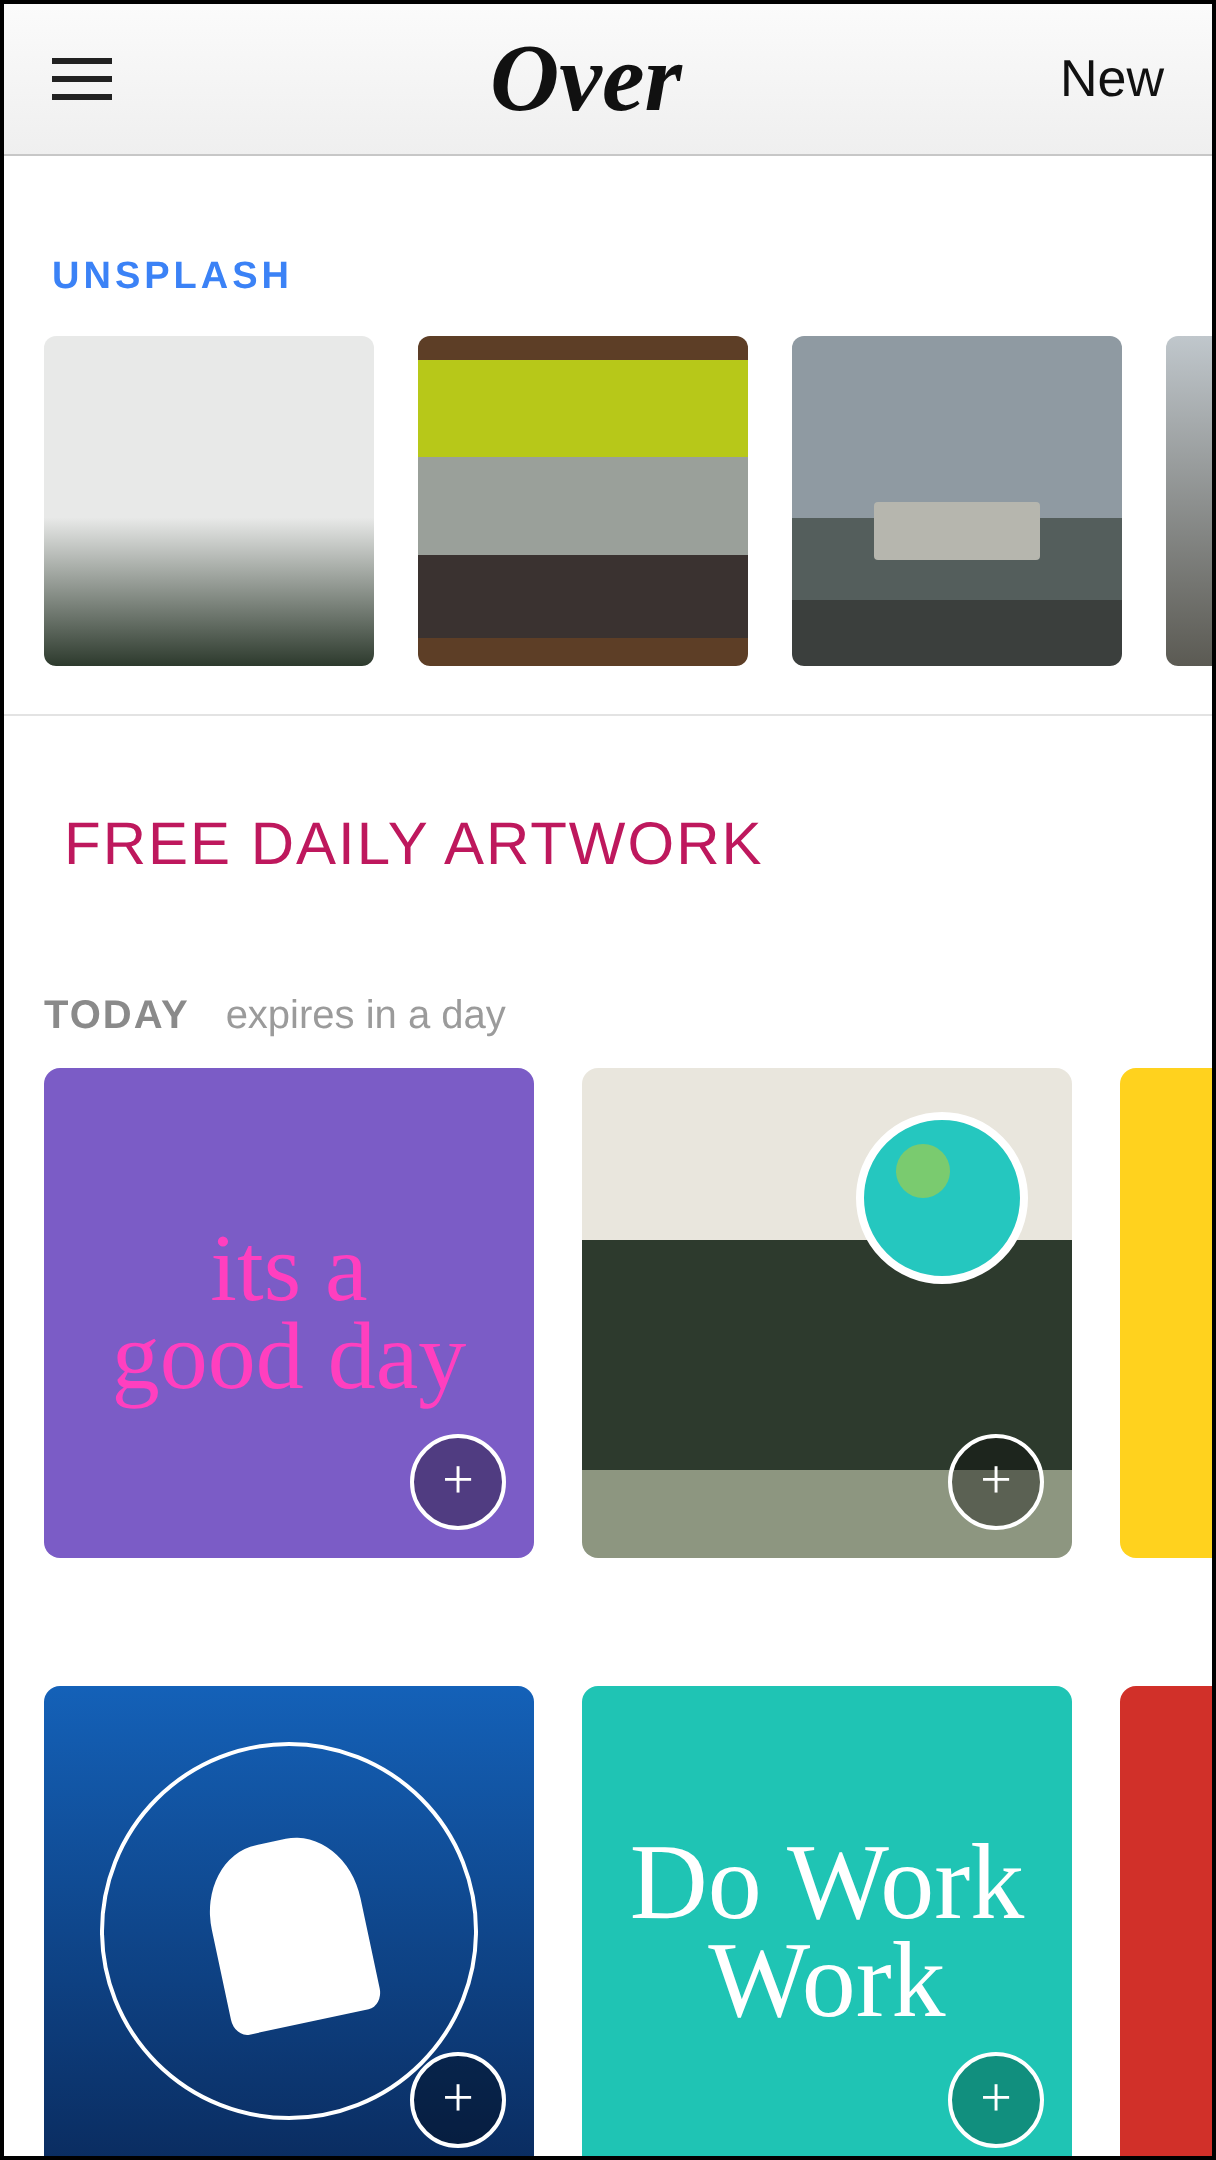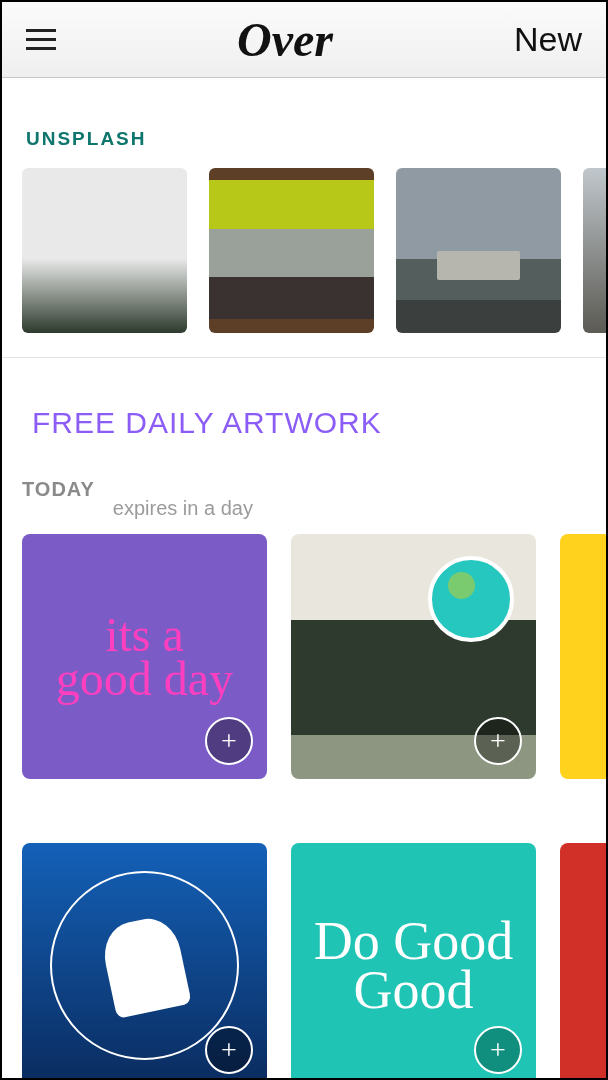--- a/index.html
+++ b/index.html
@@ -32,7 +32,7 @@
     font-family: "Brush Script MT", cursive;
     color: #111;
   }
-  .new-btn { font-size: 34px; color: #111; font-weight: 400; cursor: pointer; }
+  .new-btn { font-size: 26px; color: #111; font-weight: 400; cursor: pointer; }
 
   
   .scroll { overflow-y: auto; flex: 1; }

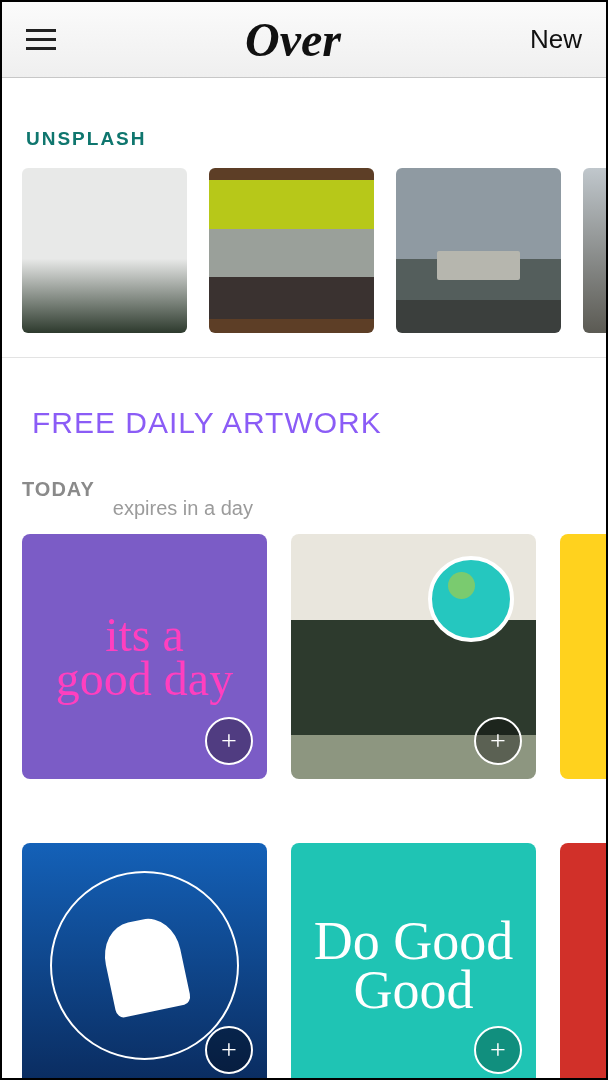--- a/index.html
+++ b/index.html
@@ -38,7 +38,7 @@
   .scroll { overflow-y: auto; flex: 1; }
 
   .section-label {
-    color: #0f766e;
+    color: #3b82f6;
     font-size: 19px;
     font-weight: 600;
     letter-spacing: 2px;

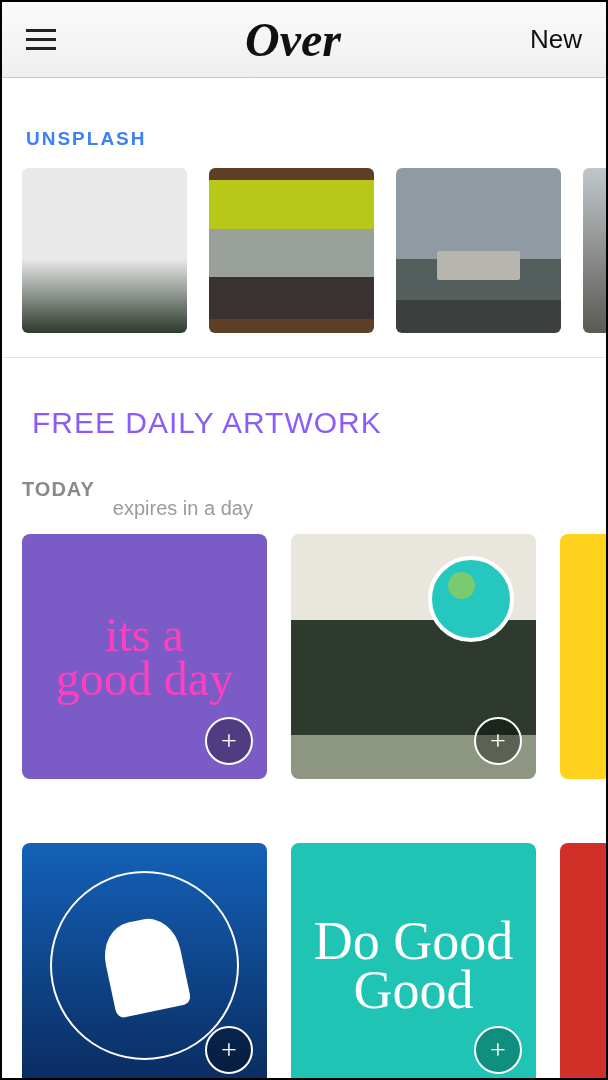--- a/index.html
+++ b/index.html
@@ -63,7 +63,7 @@
   .divider { height: 1px; background: #e3e3e3; }
 
   .big-title {
-    color: #8b5cf6; font-size: 30px; font-weight: 400;
+    color: #be185d; font-size: 30px; font-weight: 400;
     letter-spacing: 1px; padding: 48px 30px 38px;
   }
 

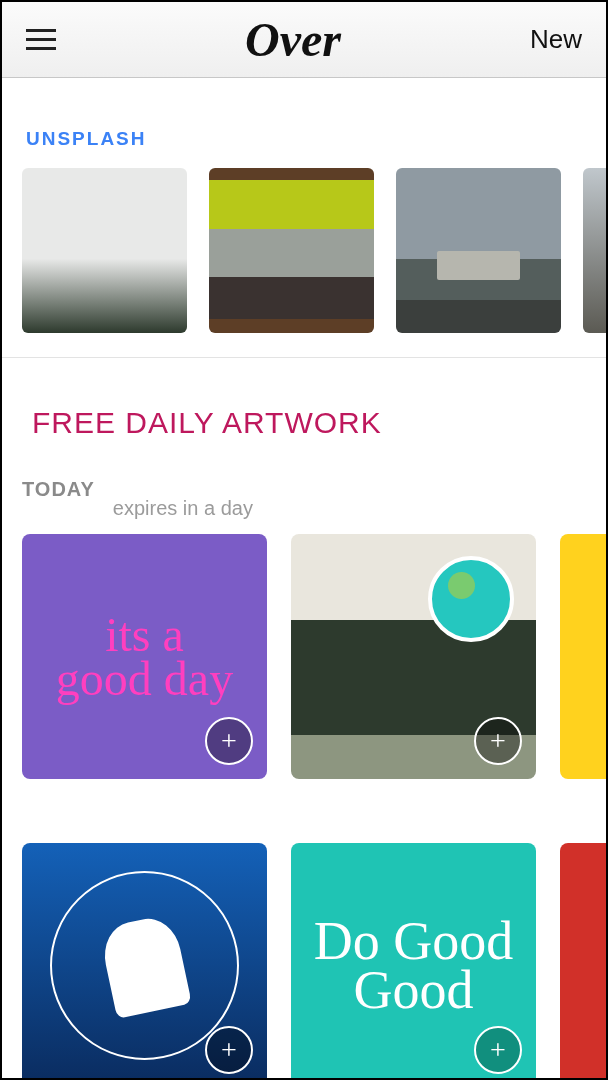--- a/index.html
+++ b/index.html
@@ -67,7 +67,7 @@
     letter-spacing: 1px; padding: 48px 30px 38px;
   }
 
-  .row-head { display: flex; gap: 18px; align-items: flex-start; padding: 0 20px 14px; }
+  .row-head { display: flex; gap: 18px; align-items: flex-end; padding: 0 20px 14px; }
   .row-head .lbl { color: #8a8a8a; font-size: 20px; font-weight: 700; letter-spacing: 1px; }
   .row-head .exp { color: #9b9b9b; font-size: 20px; margin-top: 19px; }
   .row-head .exp.red { color: #e64028; }

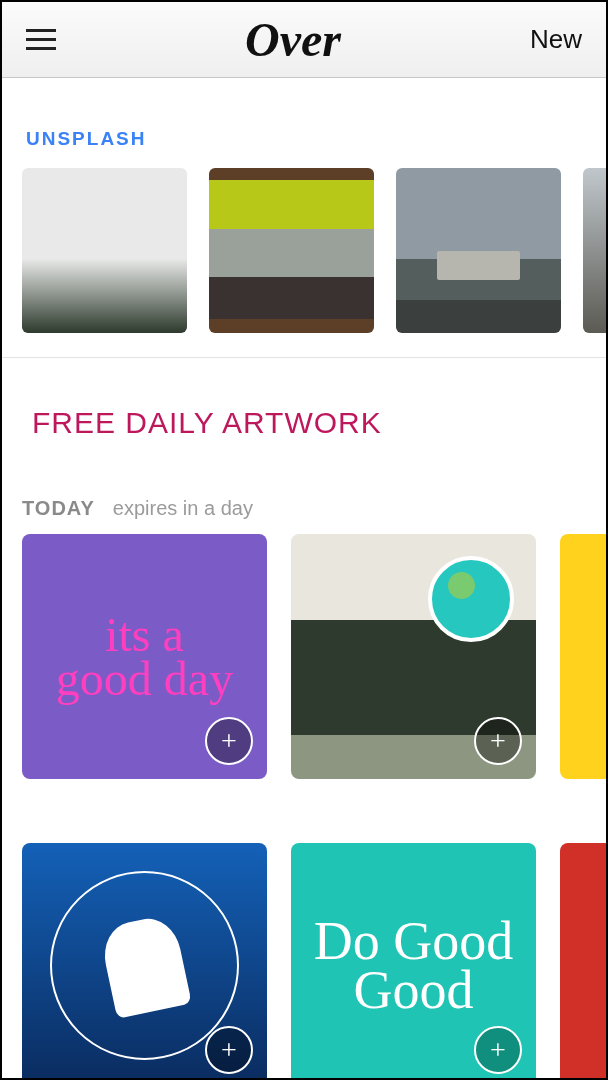--- a/index.html
+++ b/index.html
@@ -167,7 +167,7 @@
       </div>
     </div>
     <div class="tile y2">
-      <span>Do Good Good</span>
+      <span>Do Work Work</span>
       <div class="add-btn">
         <span>+</span>
       </div>

